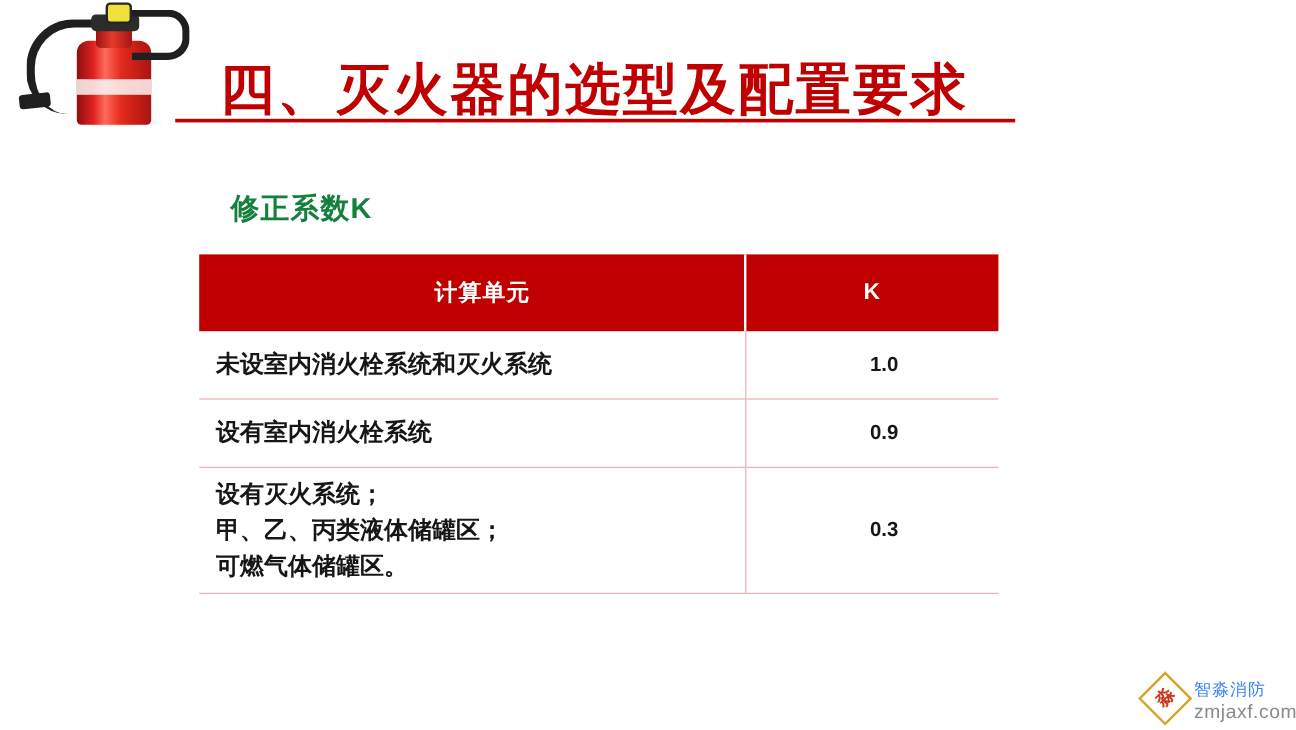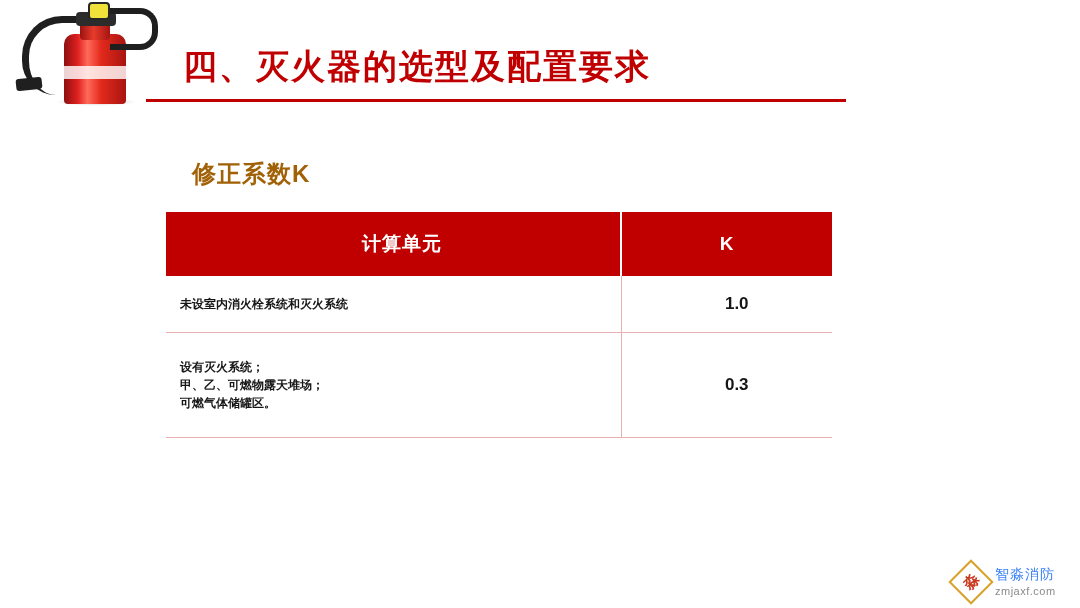--- a/index.html
+++ b/index.html
@@ -36,7 +36,7 @@
     position: absolute;
     left: 183px;
     top: 44px;
-    font-size: 34px;
+    font-size: 46px;
     font-weight: bold;
     color: #c00000;
     letter-spacing: 2px;

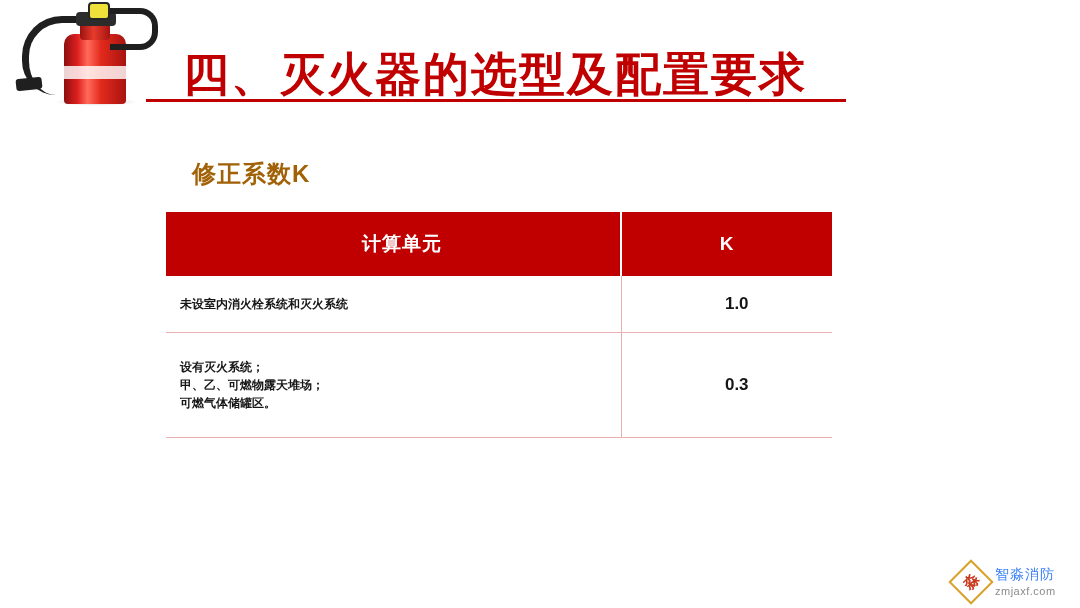--- a/index.html
+++ b/index.html
@@ -144,7 +144,7 @@
     top: 158px;
     font-size: 24px;
     font-weight: bold;
-    color: #a16207;
+    color: #15803d;
     letter-spacing: 1px;
   }
 

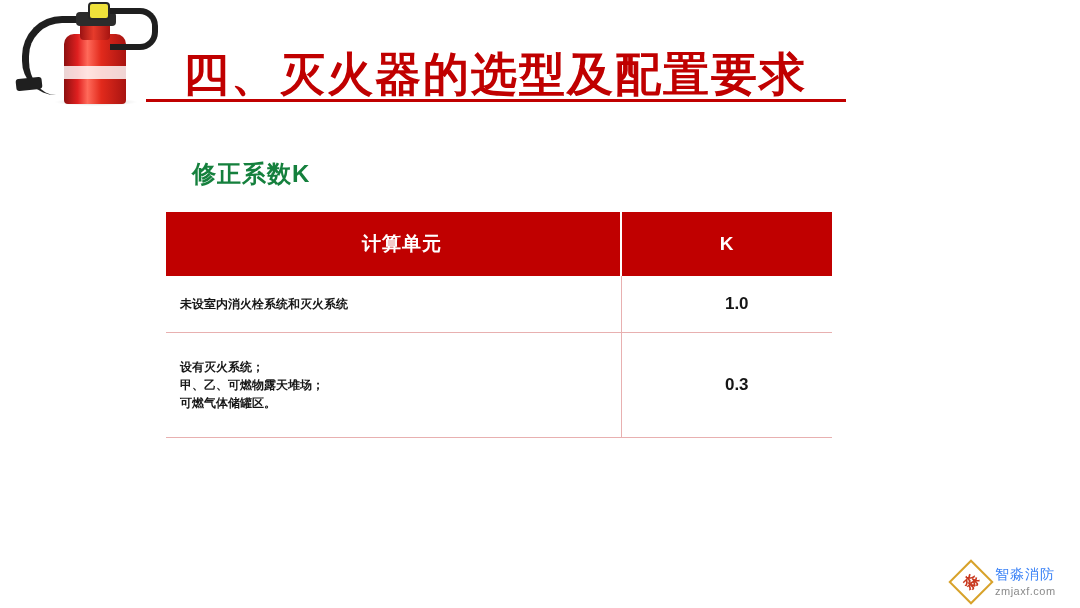--- a/index.html
+++ b/index.html
@@ -178,7 +178,7 @@
   }
   table.k-table tbody td {
     border-bottom: 1.5px solid #e8b0b0;
-    font-size: 12px;
+    font-size: 20px;
     color: #161616;
     font-weight: bold;
     height: 44px;

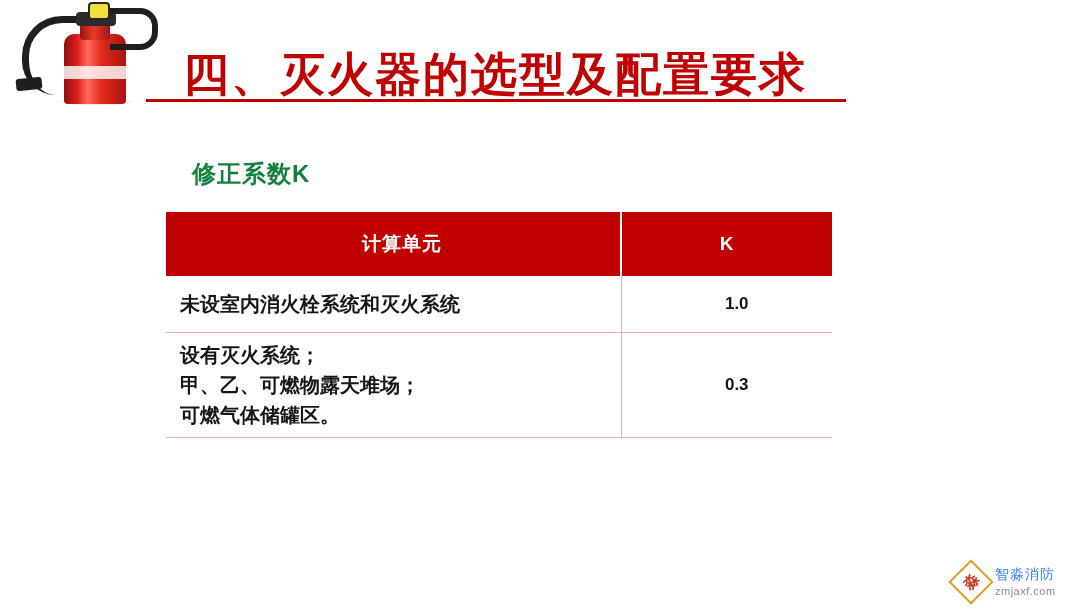--- a/index.html
+++ b/index.html
@@ -289,6 +289,10 @@
         <td class="cell-label">未设室内消火栓系统和灭火系统</td>
         <td class="cell-value">1.0</td>
       </tr>
+      <tr>
+        <td class="cell-label">设有室内消火栓系统</td>
+        <td class="cell-value">0.9</td>
+      </tr>
       <tr class="tall">
         <td class="cell-label multiline">
           <span>设有灭火系统；</span>

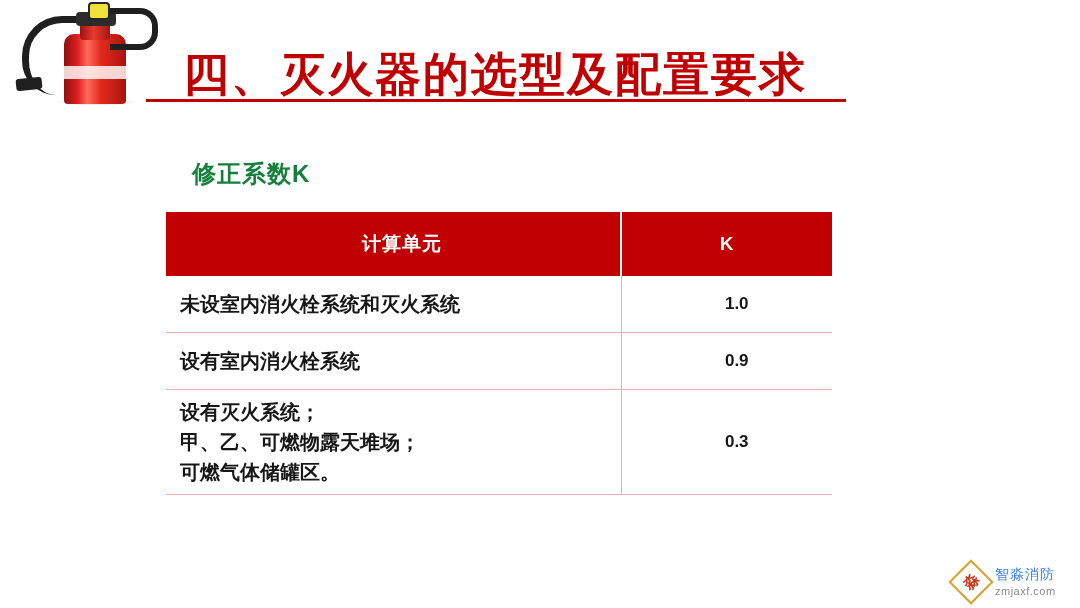--- a/index.html
+++ b/index.html
@@ -296,7 +296,7 @@
       <tr class="tall">
         <td class="cell-label multiline">
           <span>设有灭火系统；</span>
-          <span>甲、乙、可燃物露天堆场；</span>
+          <span>甲、乙、丙类液体储罐区；</span>
           <span>可燃气体储罐区。</span>
         </td>
         <td class="cell-value">0.3</td>

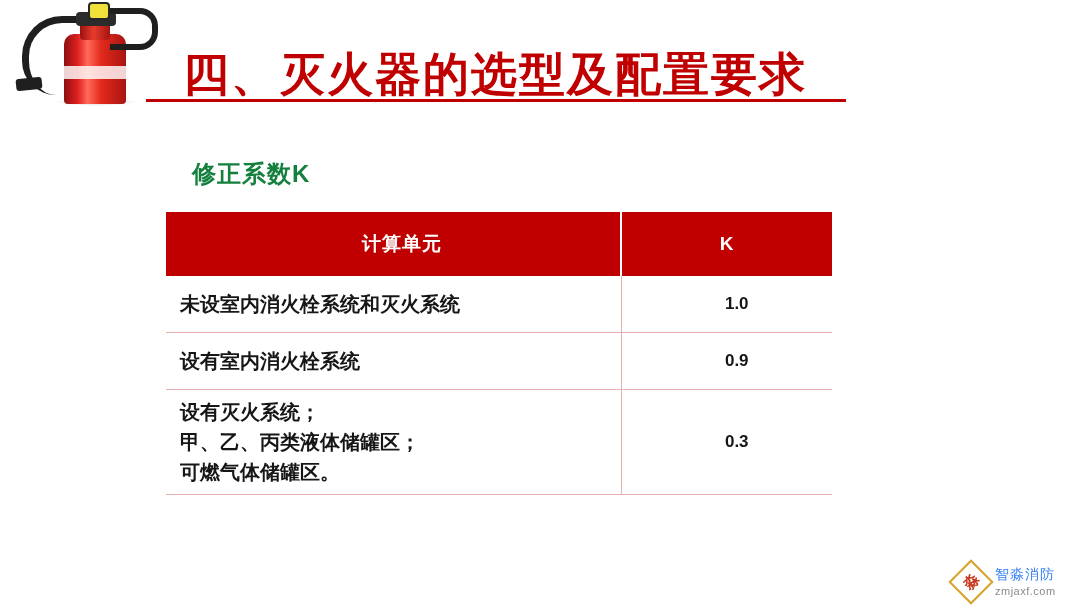--- a/index.html
+++ b/index.html
@@ -246,7 +246,7 @@
     position: absolute;
     left: 40px;
     top: 21px;
-    font-size: 11px;
+    font-size: 16px;
     color: #8a8a8a;
     letter-spacing: 0.5px;
   }

